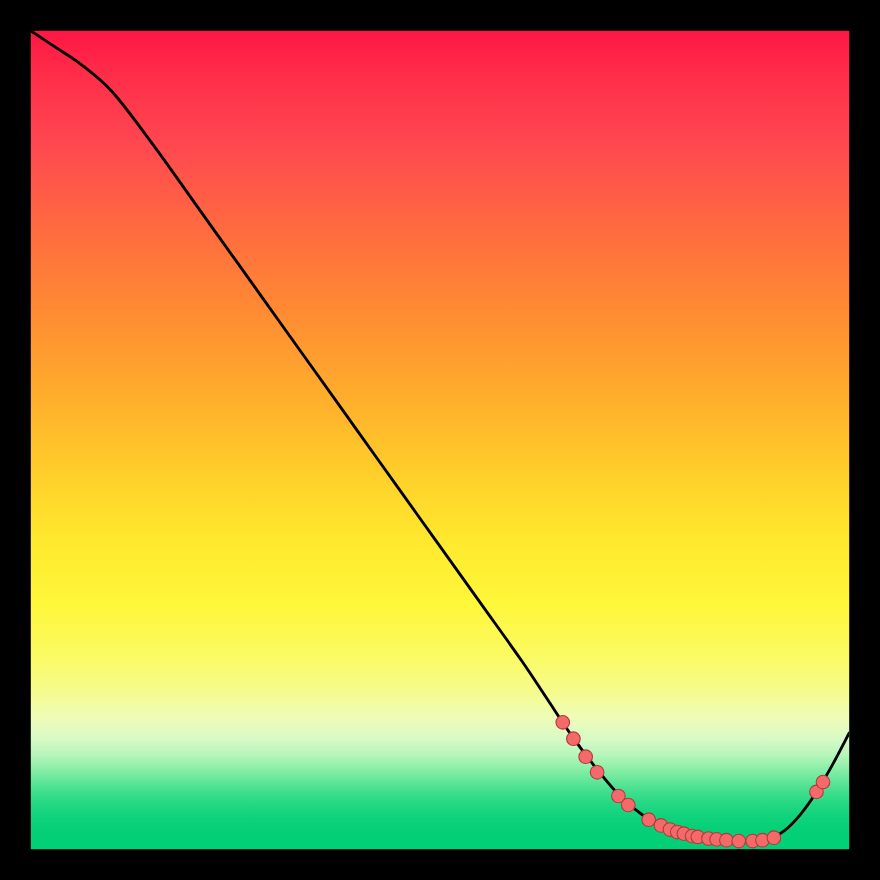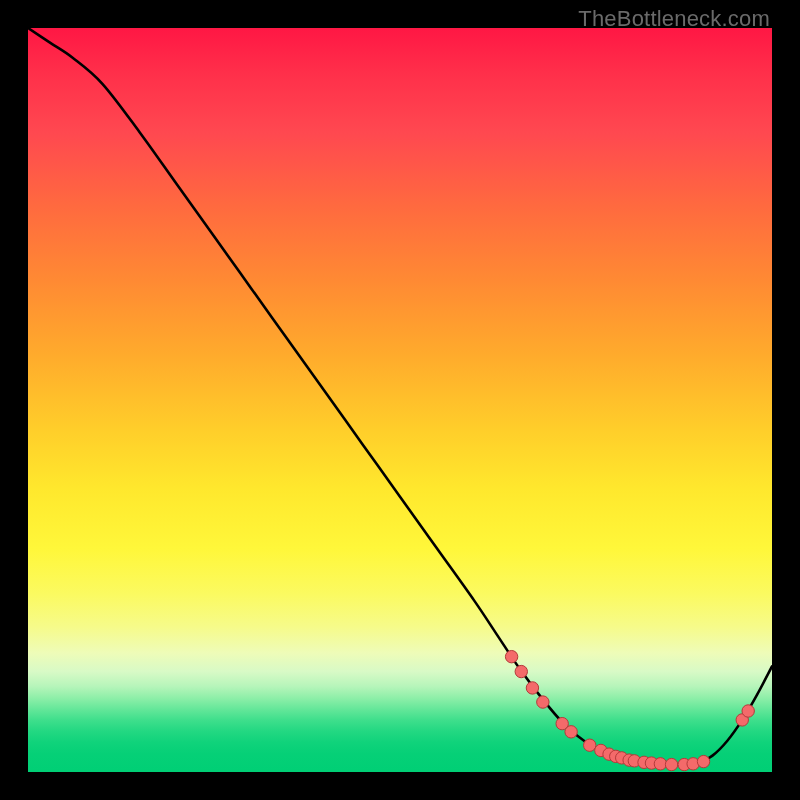--- a/index.html
+++ b/index.html
@@ -105,7 +105,6 @@
         <circle cx="720.19" cy="682.99" r="6.2" fill="#f46a6a" stroke="#b43a3a" stroke-width="1"></circle>
       </svg>
   </div>
-  <div class="watermark">TheBottleneck.com</div>
 </div>
 
 </body></html>

